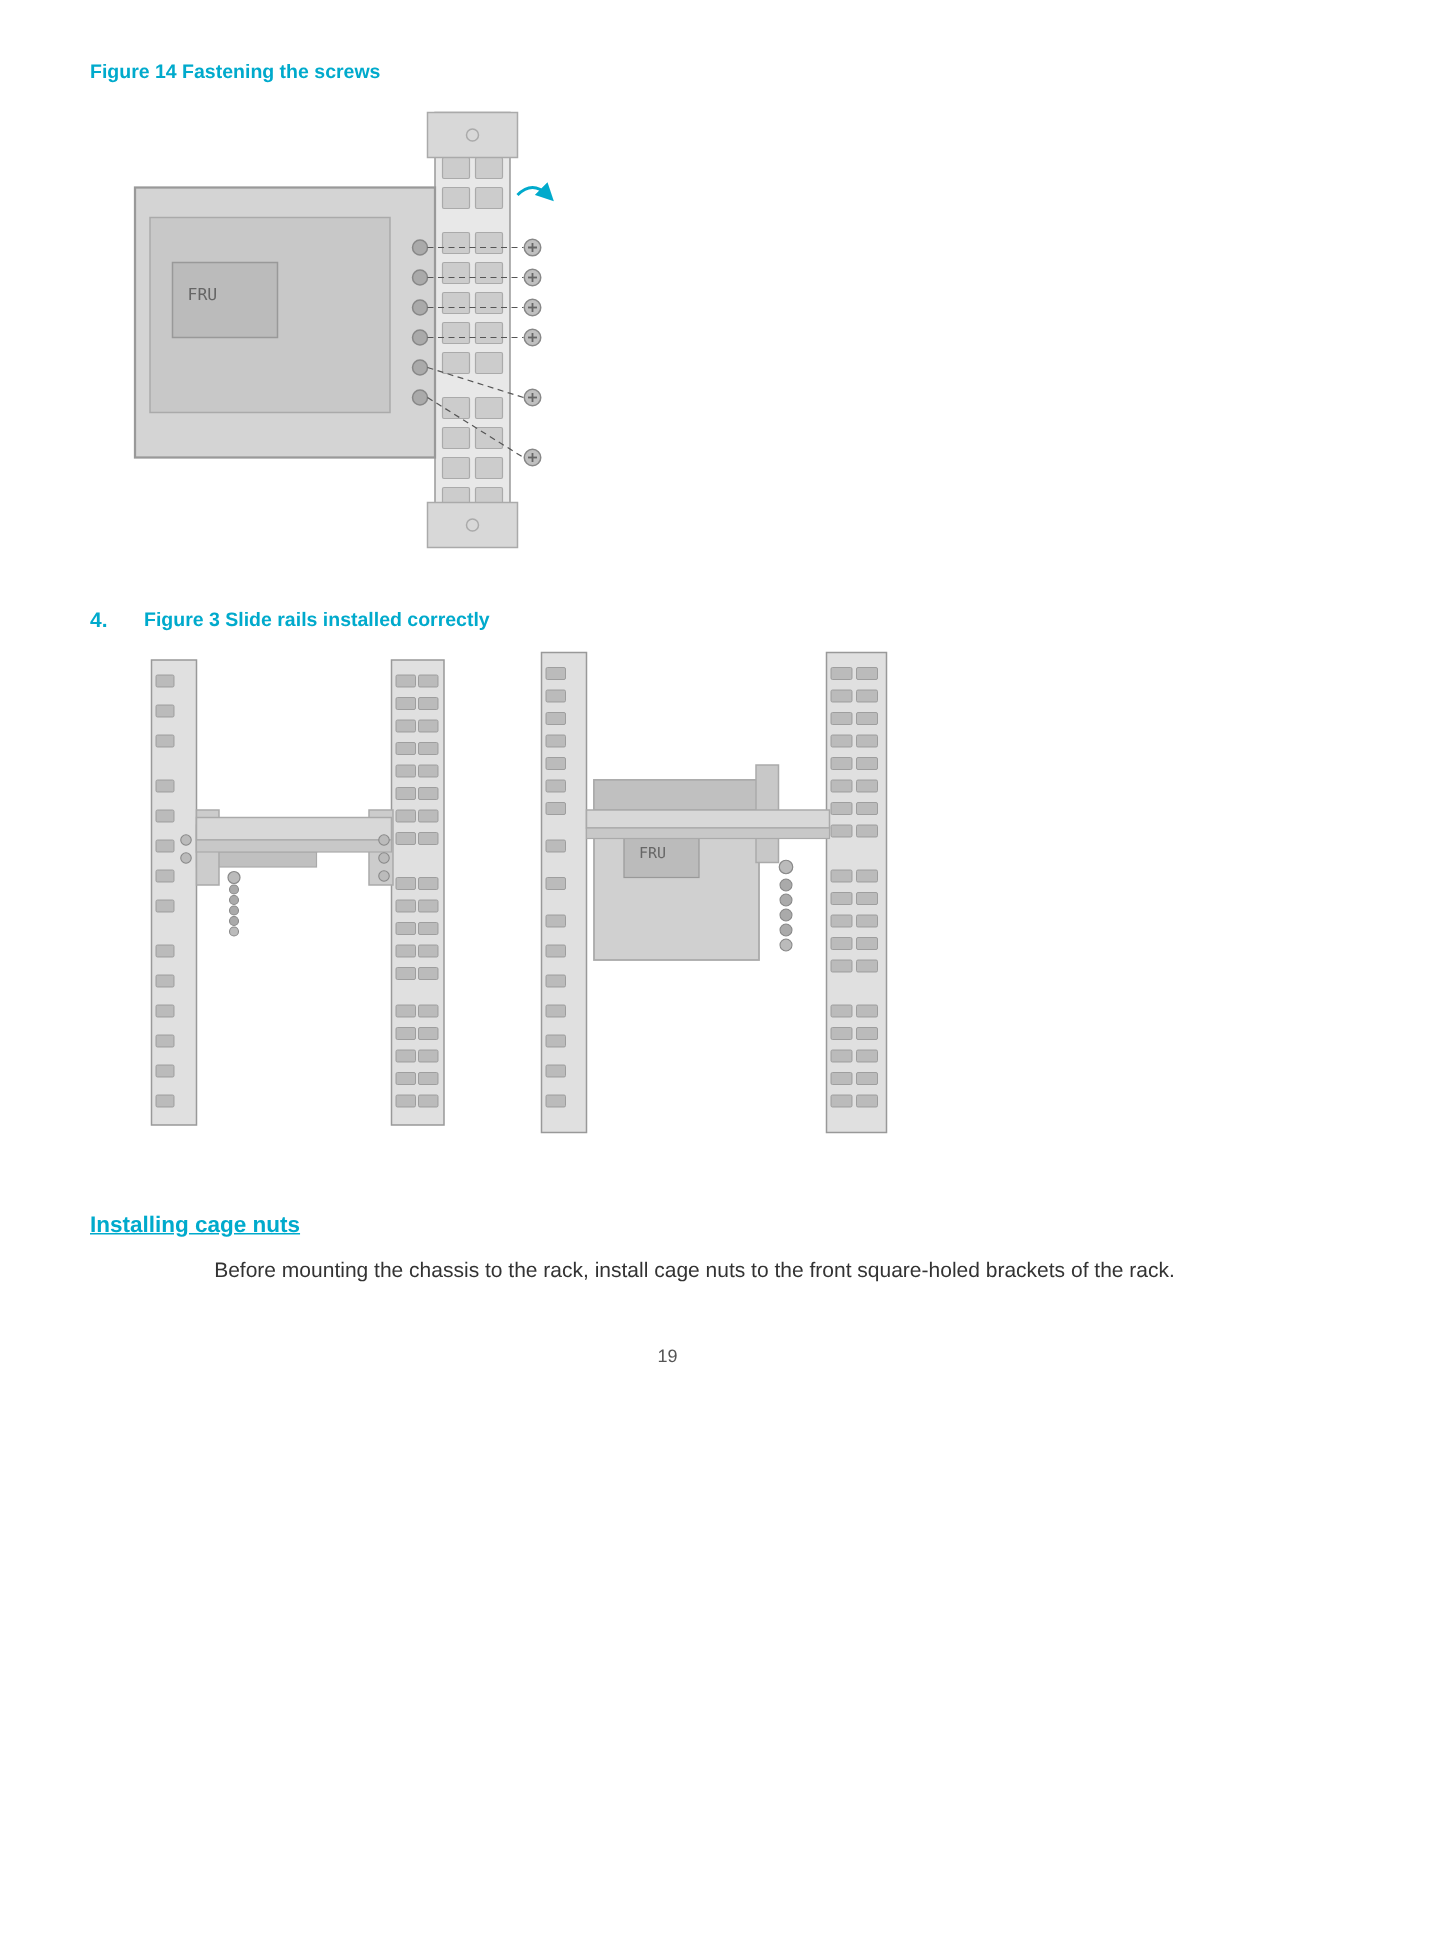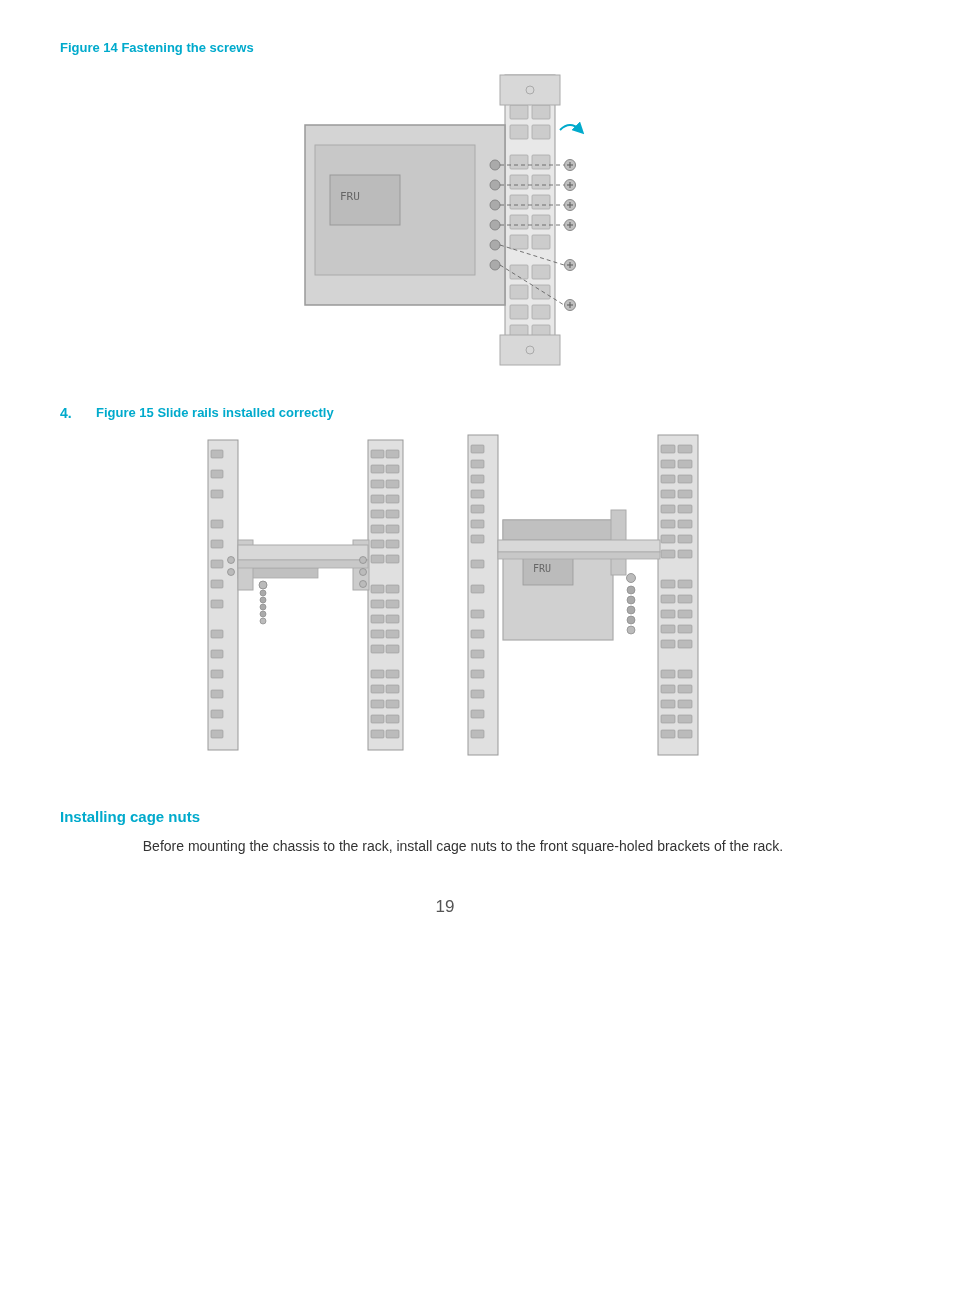--- a/index.html
+++ b/index.html
@@ -29,7 +29,6 @@
     }
     .figure-img {
       display: flex;
-      justify-content: center;
       align-items: center;
     }
     .step-block {

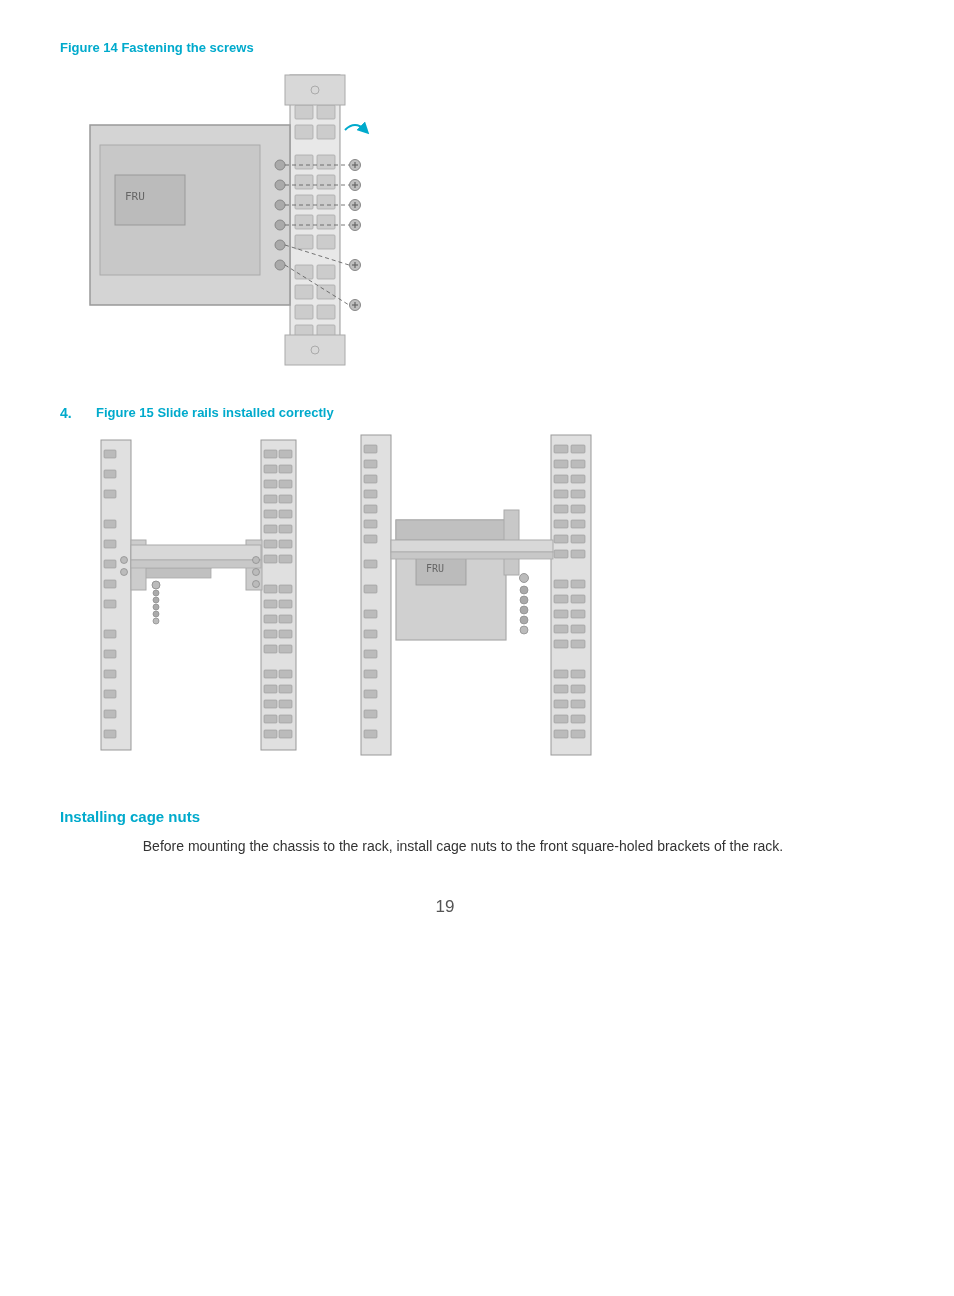--- a/index.html
+++ b/index.html
@@ -195,7 +195,7 @@
     <div class="step-content">
 
       <div class="figure-block">
-        <div class="figure-caption">Figure 15 Slide rails installed correctly</div>
+        <div class="figure-caption">Figure 3 Slide rails installed correctly</div>
         <div class="figure-img">
           <div class="fig15-container">
 

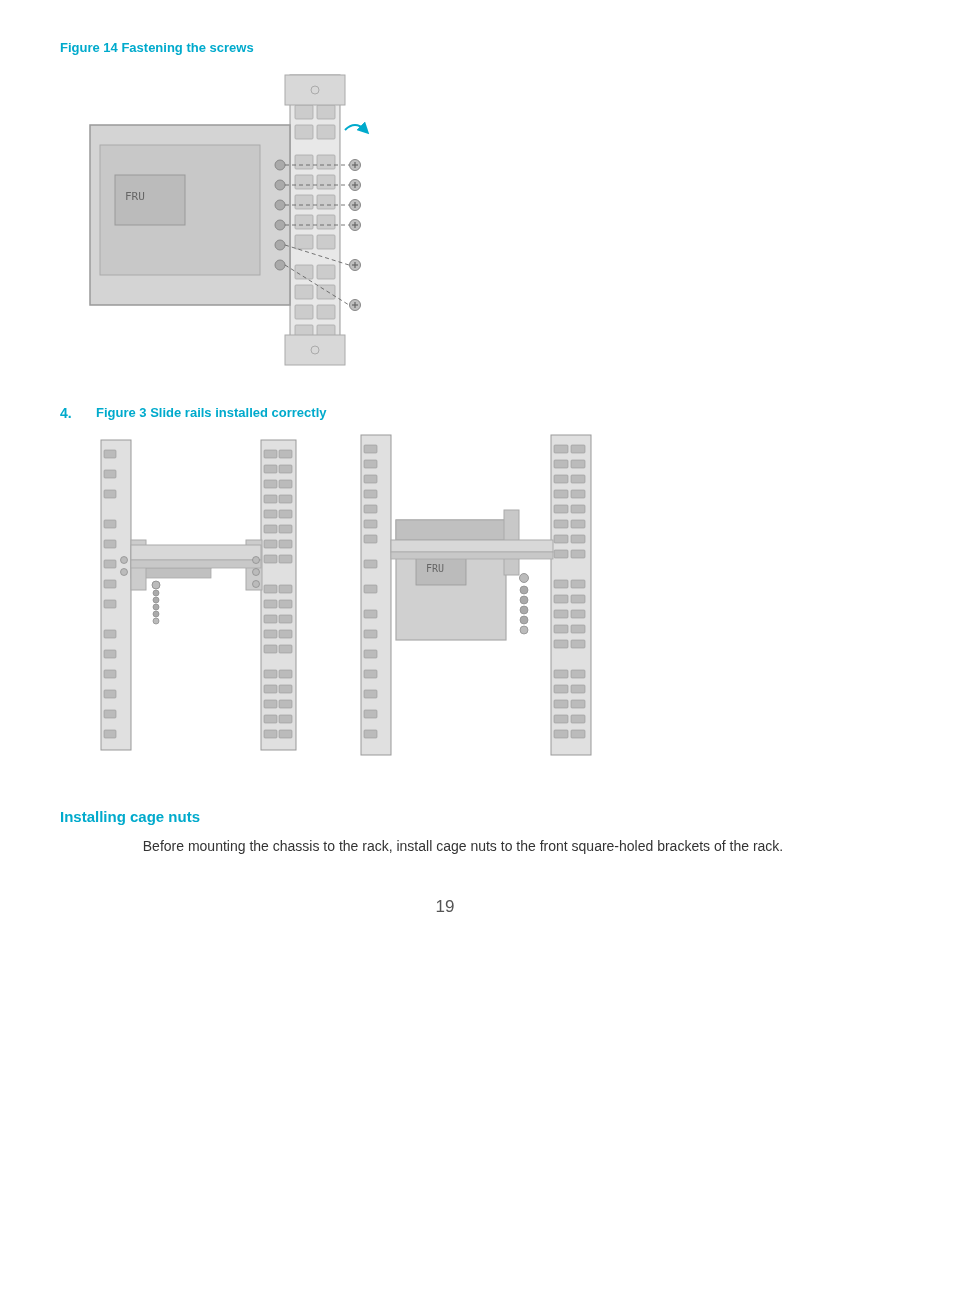--- a/index.html
+++ b/index.html
@@ -54,6 +54,7 @@
       font-weight: bold;
       font-size: 15px;
       margin-bottom: 10px;
+      text-decoration: underline;
     }
     .section-block {
       margin-bottom: 20px;

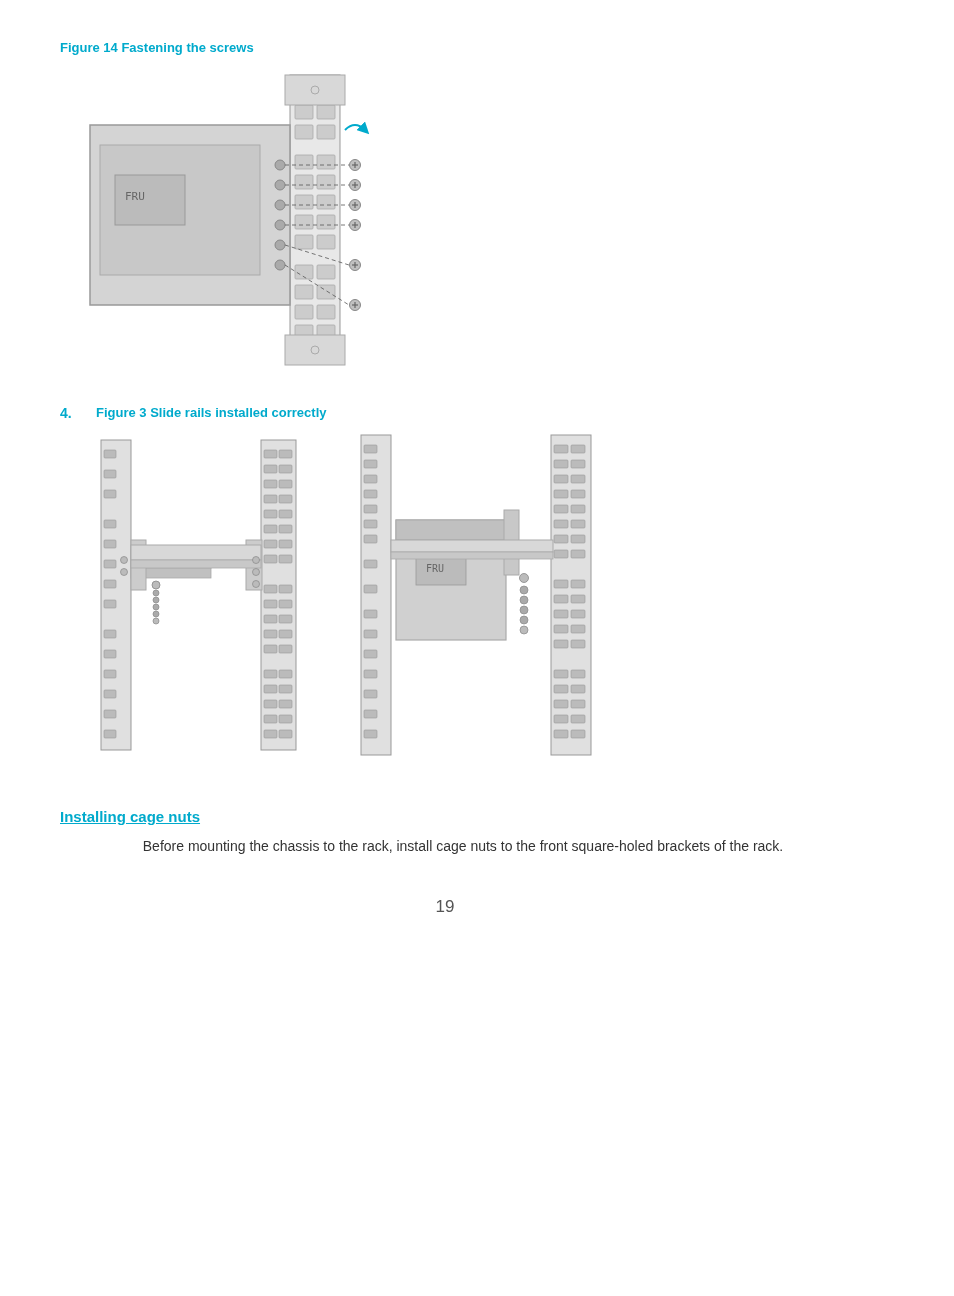--- a/index.html
+++ b/index.html
@@ -67,7 +67,7 @@
     .page-number {
       text-align: center;
       margin-top: 40px;
-      font-size: 17px;
+      font-size: 12px;
       color: #555;
     }
 

